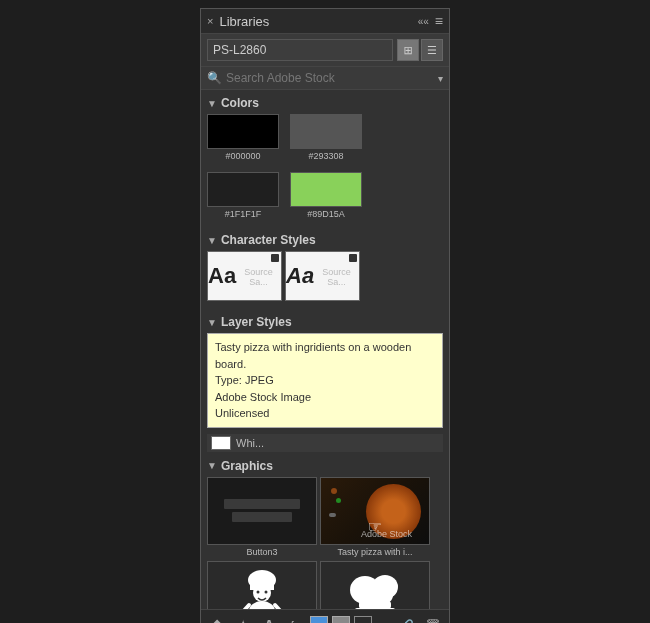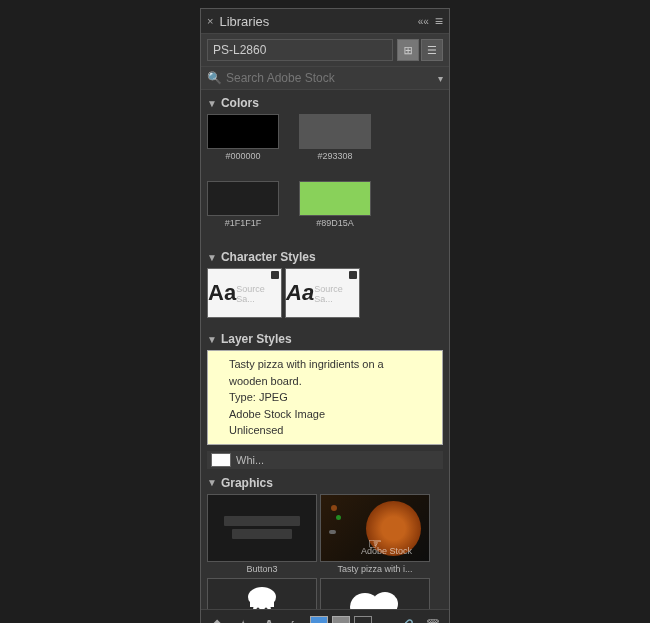--- a/index.html
+++ b/index.html
@@ -142,8 +142,8 @@
     .colors-grid {
       display: flex;
       flex-wrap: wrap;
-      gap: 20px;
-      margin-bottom: 16px;
+      gap: 11px;
+      margin-bottom: 8px;
     }
     .color-item {
       display: flex;

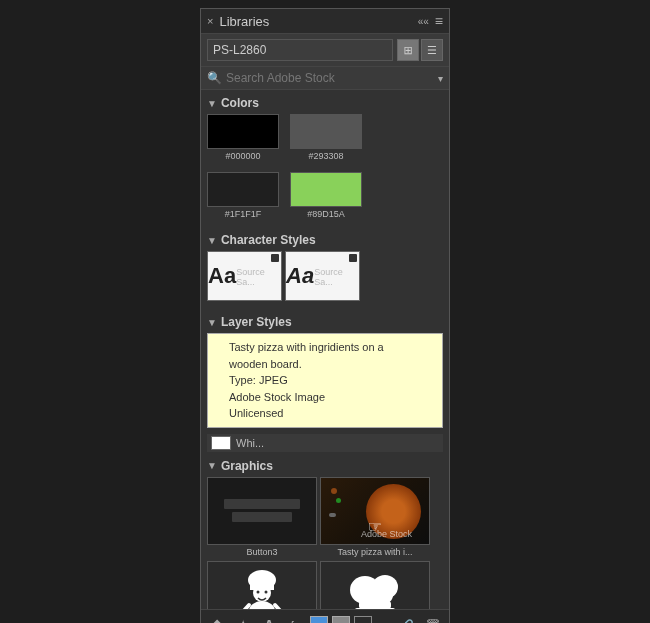--- a/index.html
+++ b/index.html
@@ -198,6 +198,7 @@
       color: #bbb;
       font-size: 9px;
       margin-top: 2px;
+      text-align: center;
     }
     
     .tooltip-box {

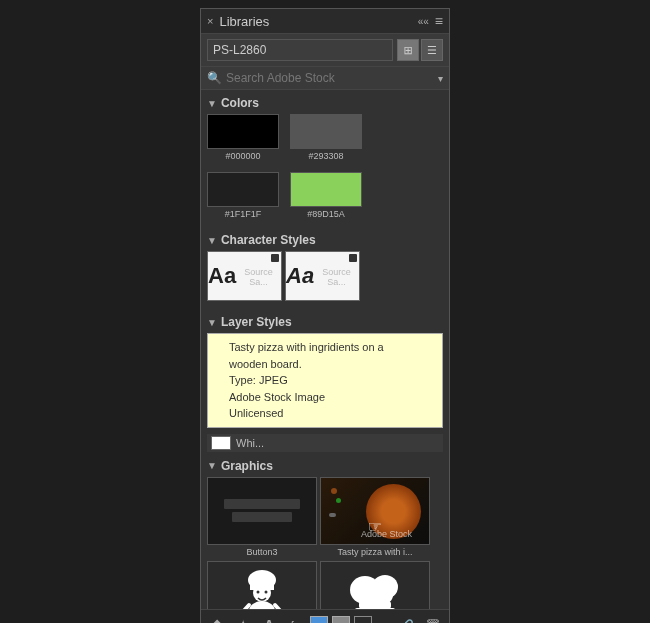--- a/index.html
+++ b/index.html
@@ -204,7 +204,7 @@
     .tooltip-box {
       background: #ffffcc;
       border: 1px solid #aaa;
-      padding: 5px 21px;
+      padding: 5px 7px;
       font-size: 11px;
       color: #333;
       line-height: 1.5;

